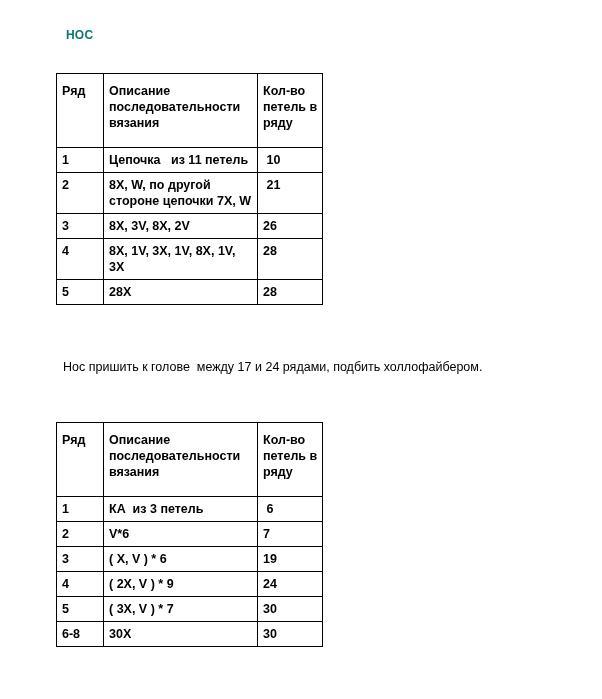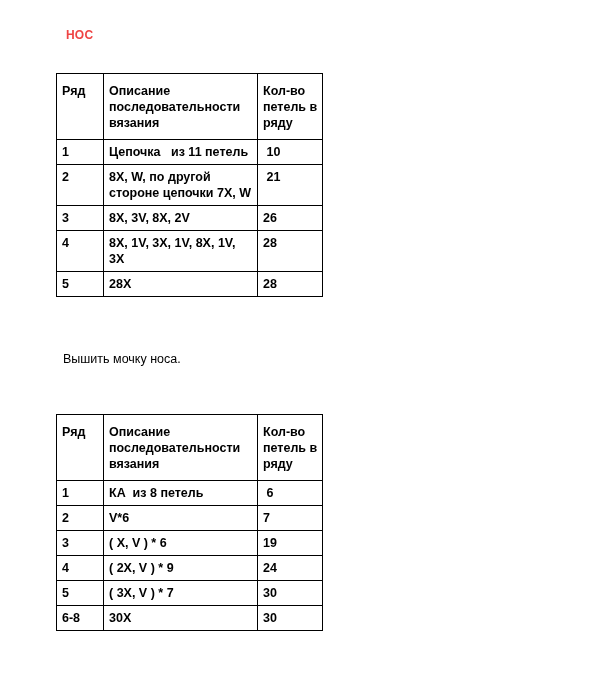--- a/index.html
+++ b/index.html
@@ -26,7 +26,7 @@
     font-size: 12px;
     font-weight: bold;
     line-height: 15px;
-    color: #ef4444;
+    color: #0f766e;
     letter-spacing: 0.2px;
   }
   .section-heading.first { margin-top: 28px; }

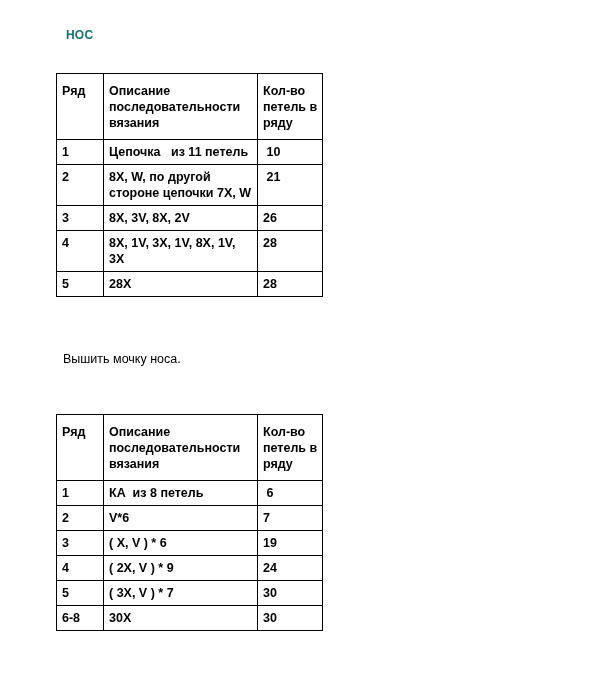--- a/index.html
+++ b/index.html
@@ -55,7 +55,7 @@
   }
   .pattern-table th {
     padding-top: 9px;
-    padding-bottom: 8px;
+    padding-bottom: 16px;
   }
   .col-row   { width: 47px; }
   .col-desc  { width: 154px; }

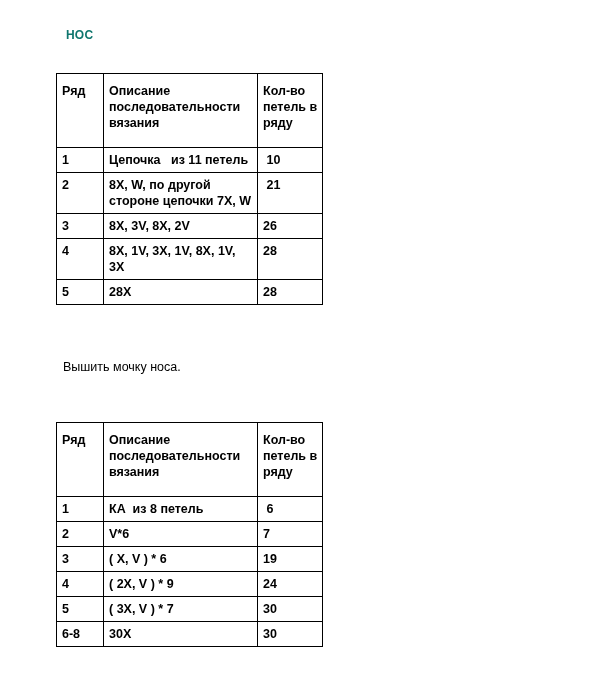--- a/index.html
+++ b/index.html
@@ -120,6 +120,7 @@
   </table>
 
   <div class="note first">
+    <div>Нос пришить к голове  между 17 и 24 рядами, подбить холлофайбером.</div>
     <div>Вышить мочку носа.</div>
   </div>
 

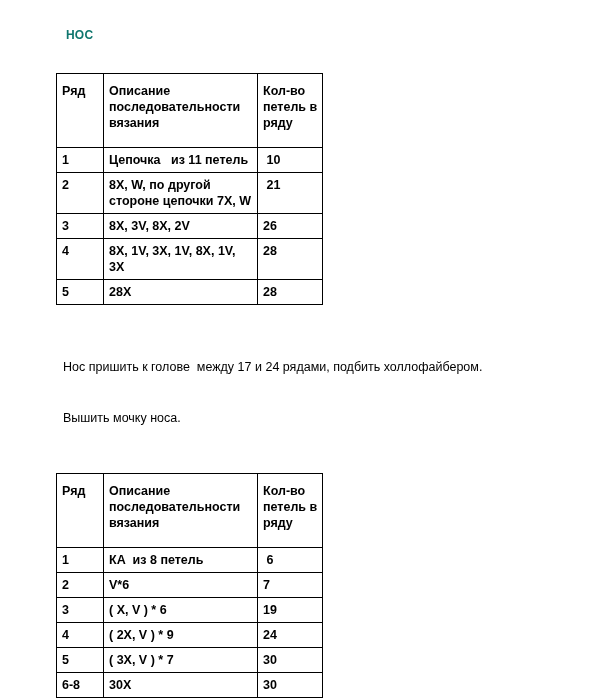--- a/index.html
+++ b/index.html
@@ -121,7 +121,6 @@
 
   <div class="note first">
     <div>Нос пришить к голове  между 17 и 24 рядами, подбить холлофайбером.</div>
-    <div>Вышить мочку носа.</div>
   </div>
 
 

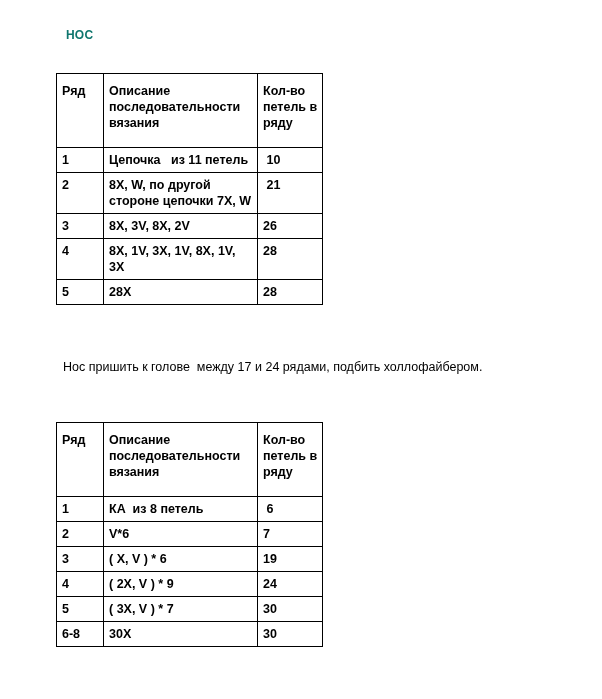--- a/index.html
+++ b/index.html
@@ -140,7 +140,7 @@
     <tbody>
       <tr>
         <td>1</td>
-        <td>КА  из 8 петель</td>
+        <td>КА  из 3 петель</td>
         <td> 6</td>
       </tr>
       <tr>

